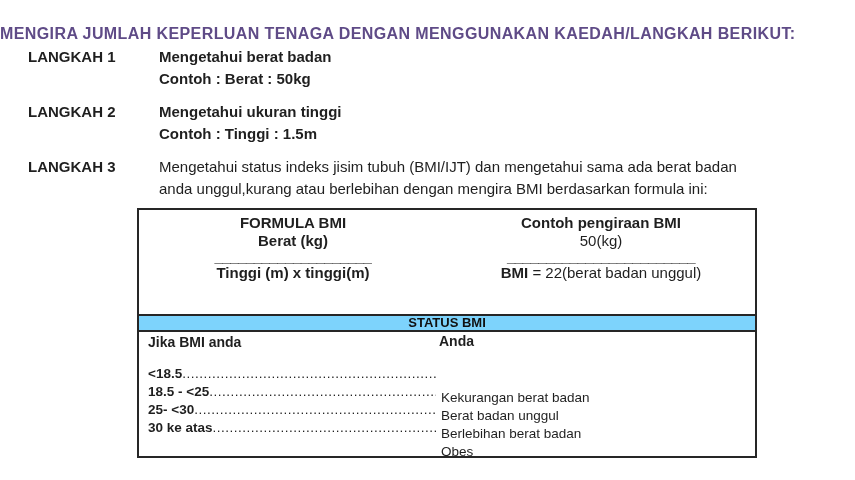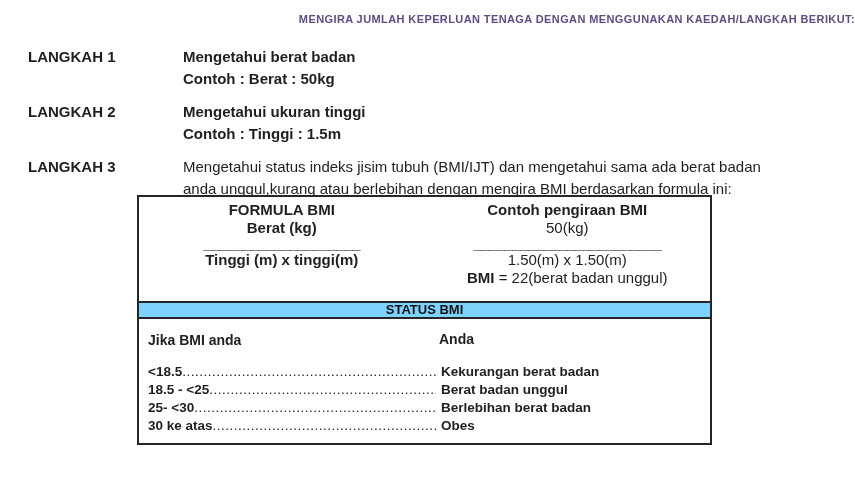--- a/index.html
+++ b/index.html
@@ -14,12 +14,12 @@
   }
   .doc-title {
     position: absolute;
-    top: 13px;
+    top: 25px;
     left: 0;
     width: 100%;
-    text-align: right;
+    text-align: left;
     font-weight: bold;
-    font-size: 11px;
+    font-size: 16px;
     letter-spacing: 0.4px;
     color: #5F4B87;
     white-space: nowrap;

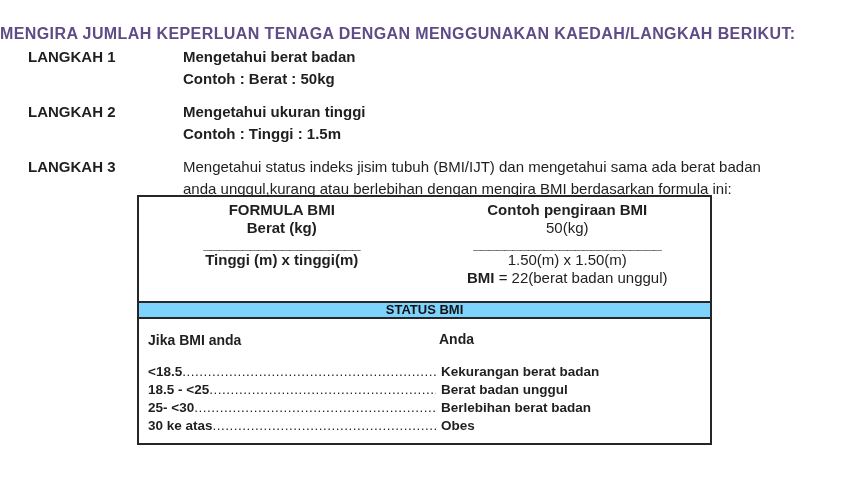--- a/index.html
+++ b/index.html
@@ -24,7 +24,7 @@
     color: #5F4B87;
     white-space: nowrap;
   }
-  .step { position: absolute; left: 28px; display: flex; gap: 24px; }
+  .step { position: absolute; left: 28px; display: flex; }
   .step-1 { top: 46px; }
   .step-2 { top: 101px; }
   .step-3 { top: 156px; }

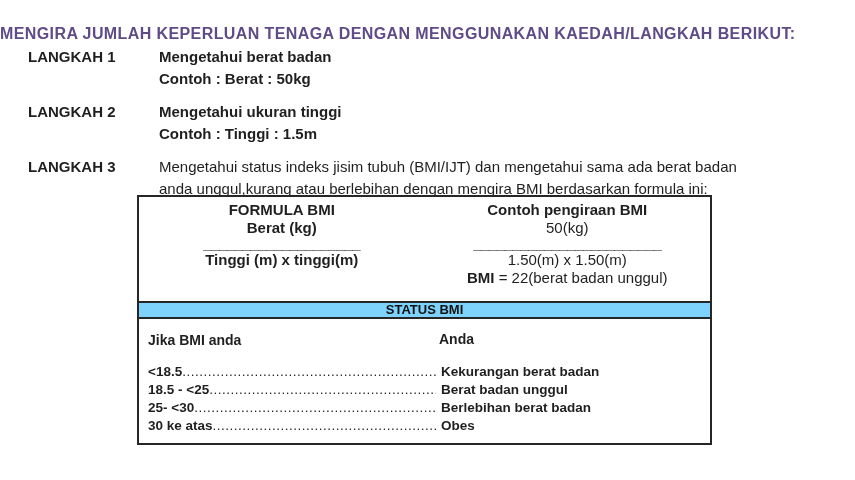--- a/index.html
+++ b/index.html
@@ -43,8 +43,8 @@
   .bmi-table {
     position: absolute;
     left: 137px;
-    top: 195px;
-    width: 575px;
+    top: 208px;
+    width: 620px;
     height: 250px;
     border: 2px solid #262626;
     box-sizing: border-box;

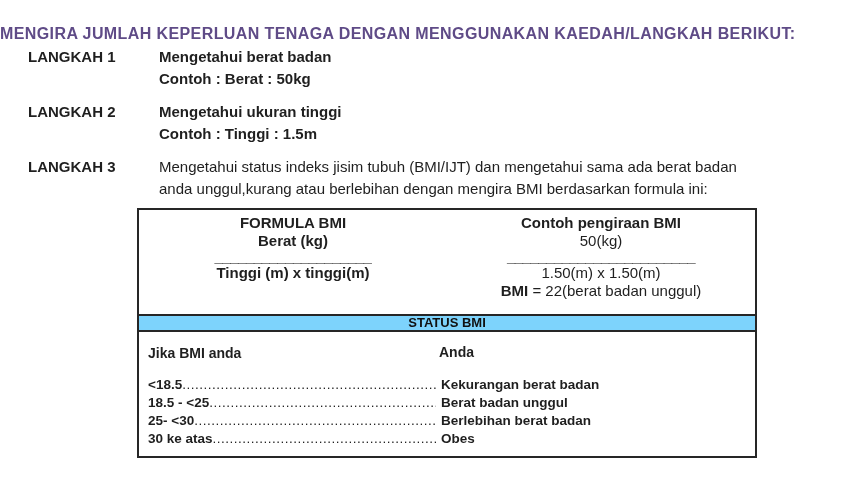--- a/index.html
+++ b/index.html
@@ -130,7 +130,6 @@
         <div class="fheading">Contoh pengiraan BMI</div>
         <div>50(kg)</div>
         <div class="frac-bar">________________________</div>
-        <div>1.50(m) x 1.50(m)</div>
         <div class="fresult"><span class="bold-part">BMI</span><span> = 22(berat badan unggul)</span></div>
       </div>
     </div>

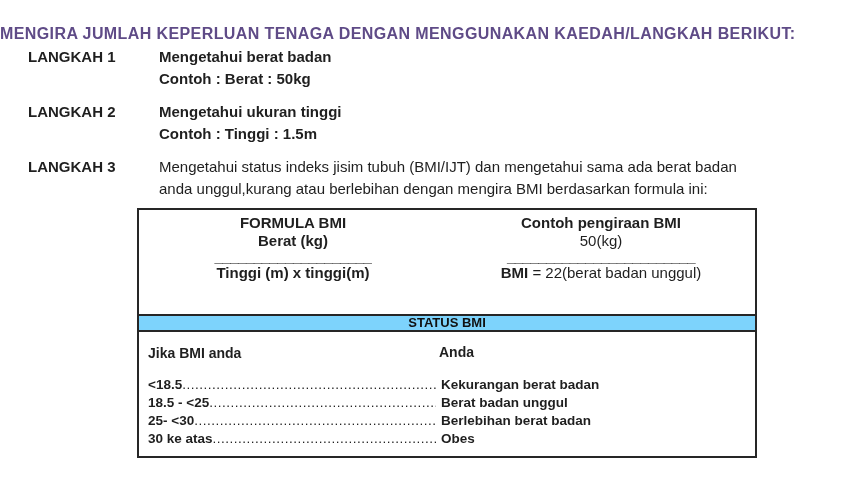--- a/index.html
+++ b/index.html
@@ -75,7 +75,7 @@
     line-height: 14px;
     color: #111111;
   }
-  .status-body { position: relative; padding: 12px 10px 0 9px; }
+  .status-body { position: relative; padding: 1px 10px 0 9px; }
   .status-cols { position: relative; height: 16px; }
   .col-left-header { font-weight: bold; font-size: 14px; }
   .col-right-header { position: absolute; left: 291px; top: 0; font-weight: bold; font-size: 14px; }

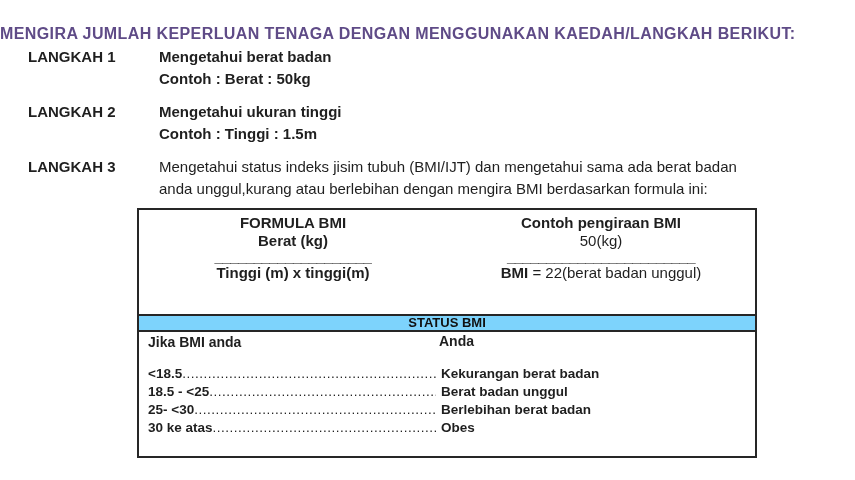--- a/index.html
+++ b/index.html
@@ -84,7 +84,7 @@
   .bmi-left { width: 288px; display: flex; overflow: hidden; flex-shrink: 0; text-align: center; }
   .bmi-value { font-weight: bold; white-space: nowrap; }
   .bmi-dots { flex: 1; overflow: hidden; white-space: nowrap; letter-spacing: 0.5px; color: #222222; }
-  .bmi-label { font-weight: bold; white-space: nowrap; padding-left: 5px; }
+  .bmi-label { font-weight: normal; white-space: nowrap; padding-left: 5px; margin-top: 24px; }
 </style>
 </head>
 <body>

